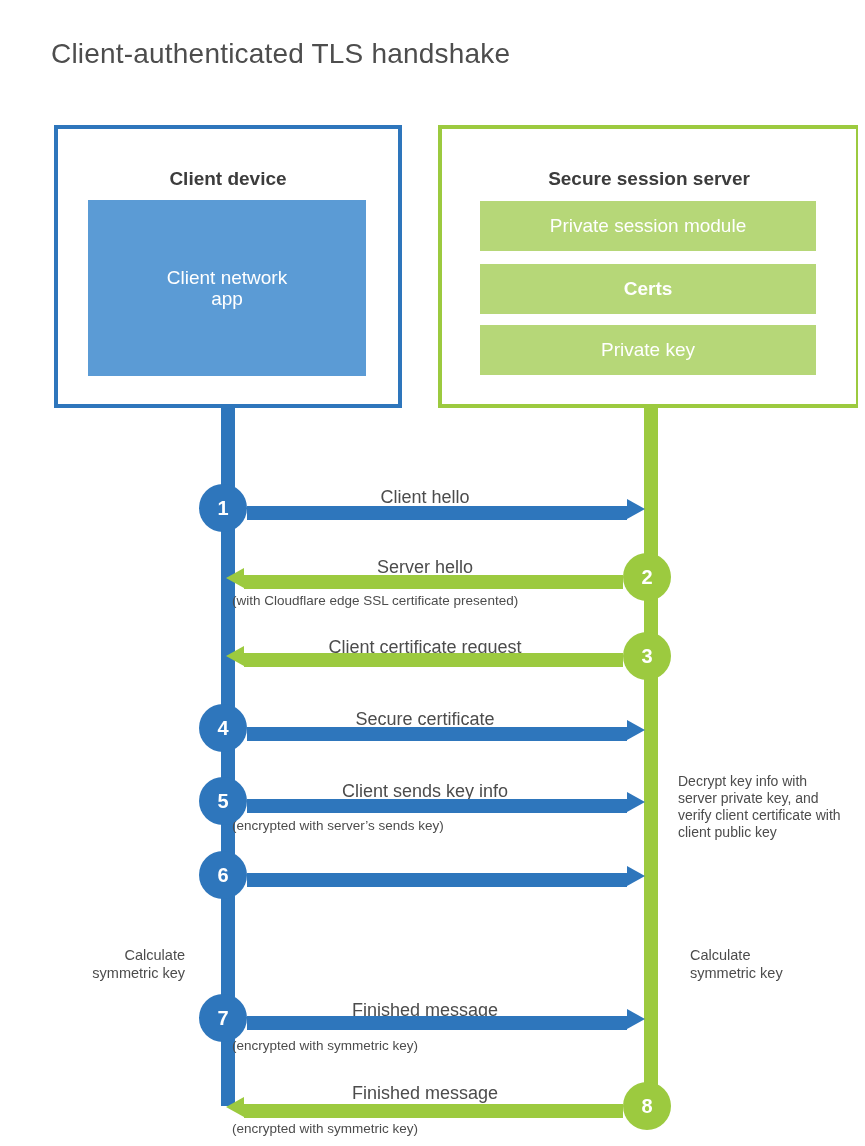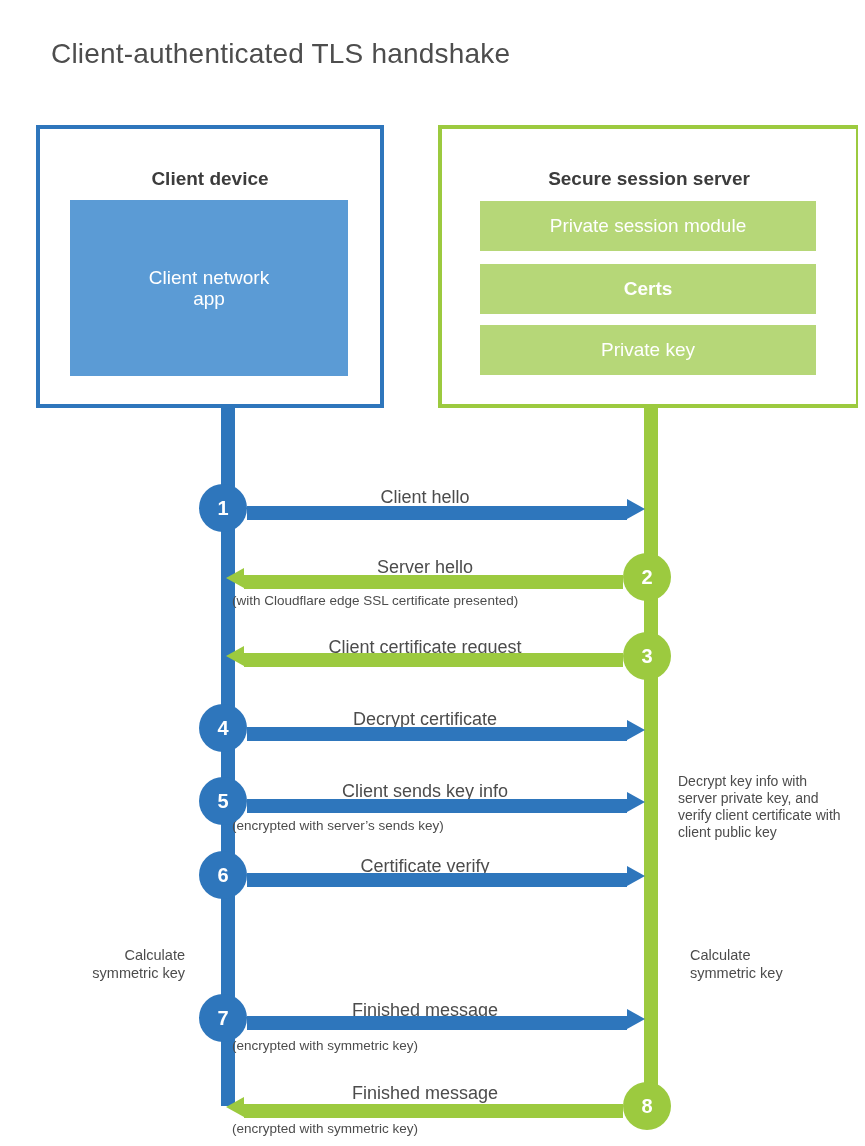--- a/index.html
+++ b/index.html
@@ -34,7 +34,7 @@
     background: #ffffff;
   }
   .client-outer {
-    left: 22px;
+    left: 40px;
     width: 348px;
     border: 4px solid var(--blue);
   }

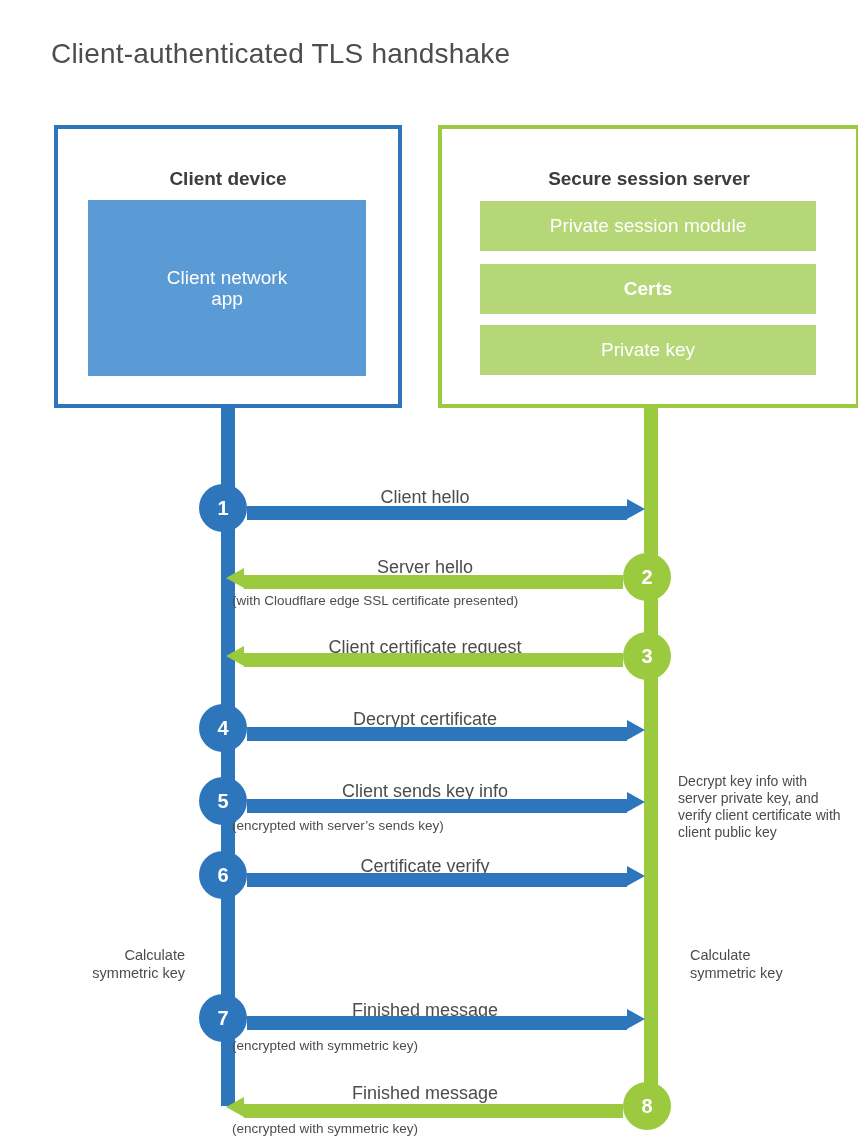--- a/index.html
+++ b/index.html
@@ -195,7 +195,7 @@
 
   <div class="circle blue" style="top:690px">4</div>
   <div class="h-arrow right" style="top:713px"></div>
-  <div class="step-label" style="top:688px">Decrypt certificate</div>
+  <div class="step-label" style="top:688px">Secure certificate</div>
 
   <div class="circle blue" style="top:763px">5</div>
   <div class="h-arrow right" style="top:785px"></div>

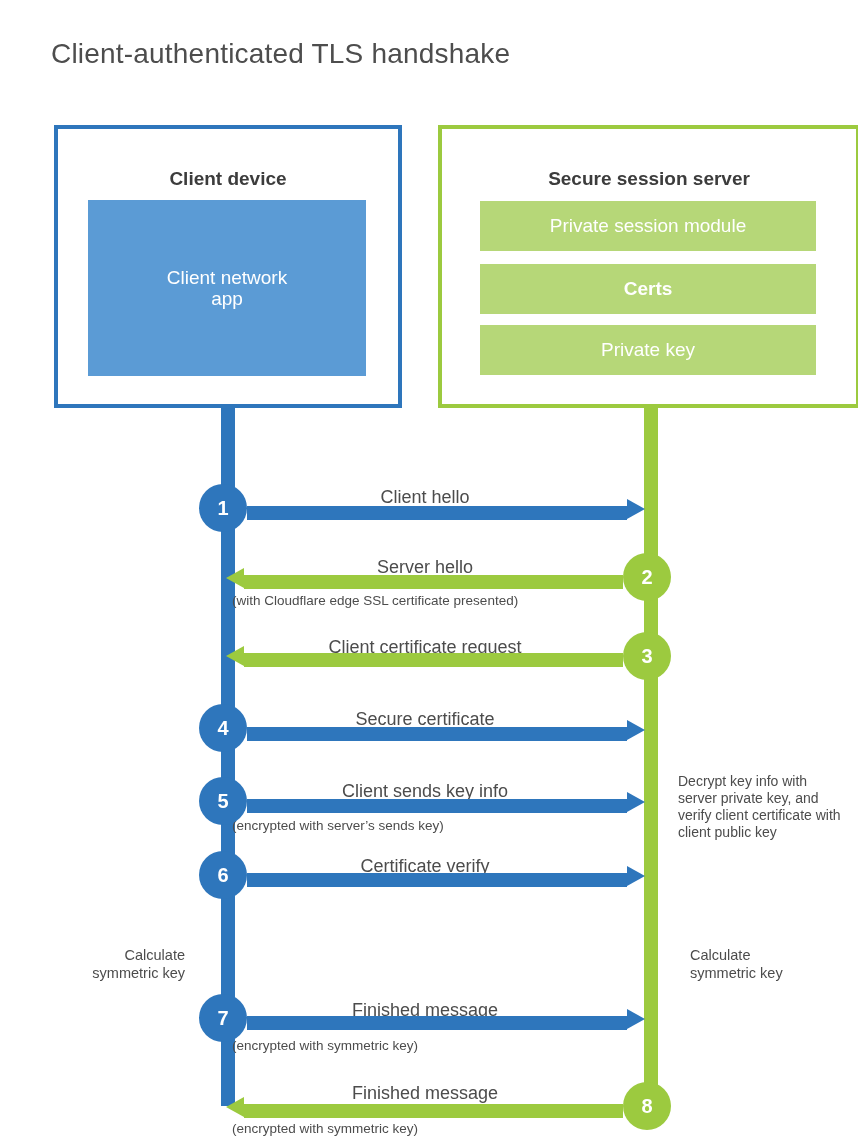--- a/index.html
+++ b/index.html
@@ -204,7 +204,6 @@
 
   <div class="circle blue" style="top:837px">6</div>
   <div class="h-arrow right" style="top:859px"></div>
-  <div class="step-label" style="top:835px">Certificate verify</div>
 
   <div class="circle blue" style="top:980px">7</div>
   <div class="h-arrow right" style="top:1002px"></div>

